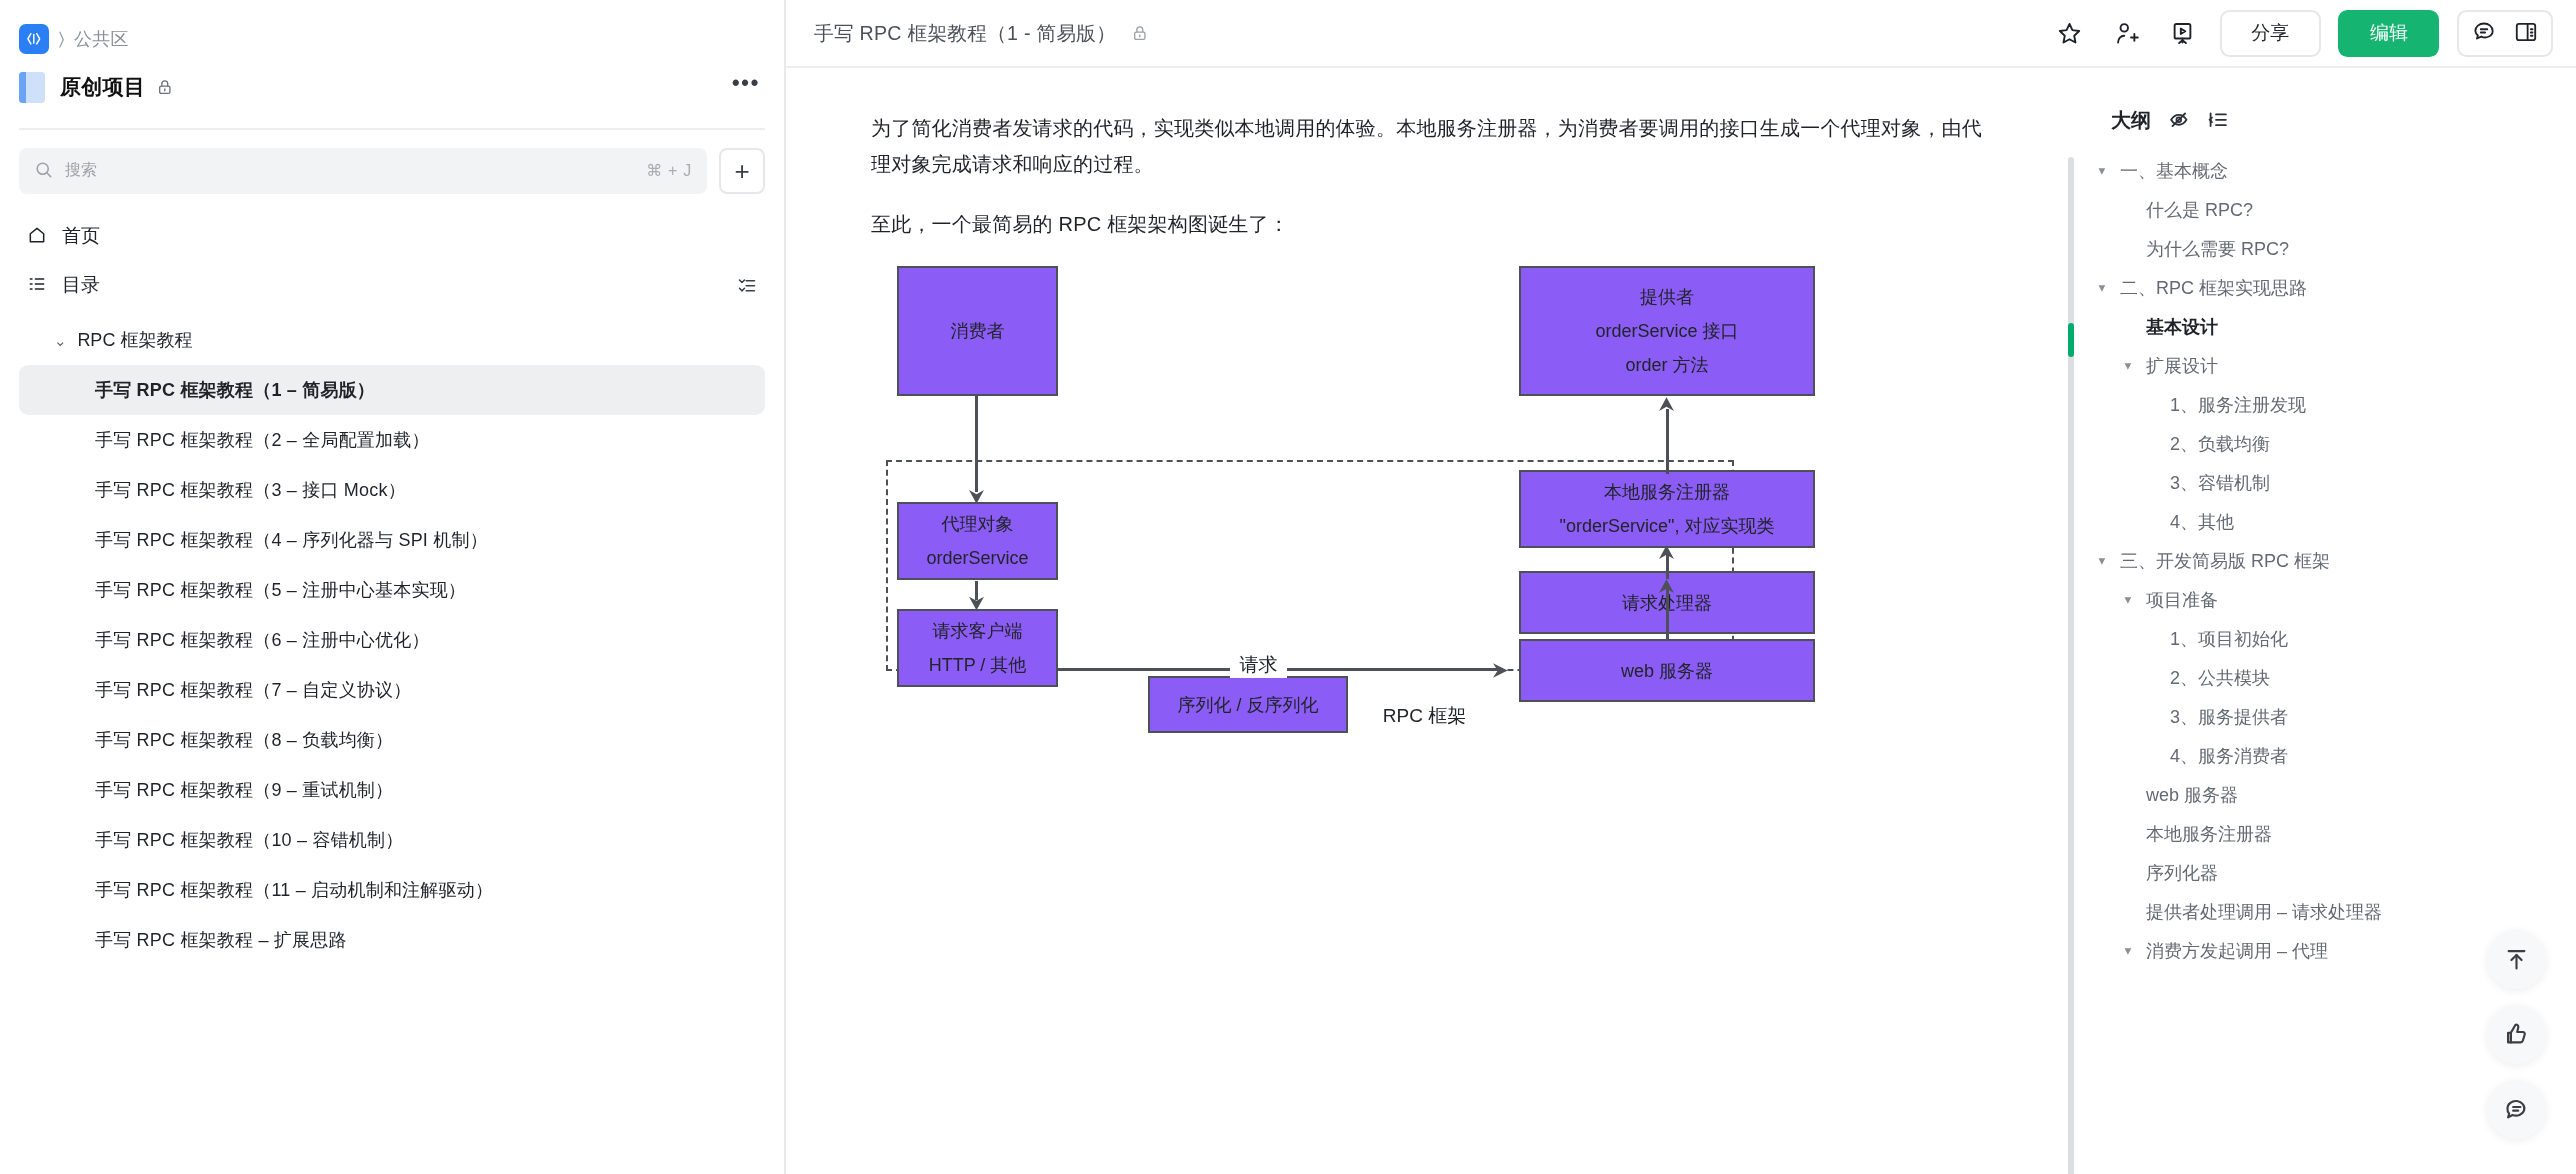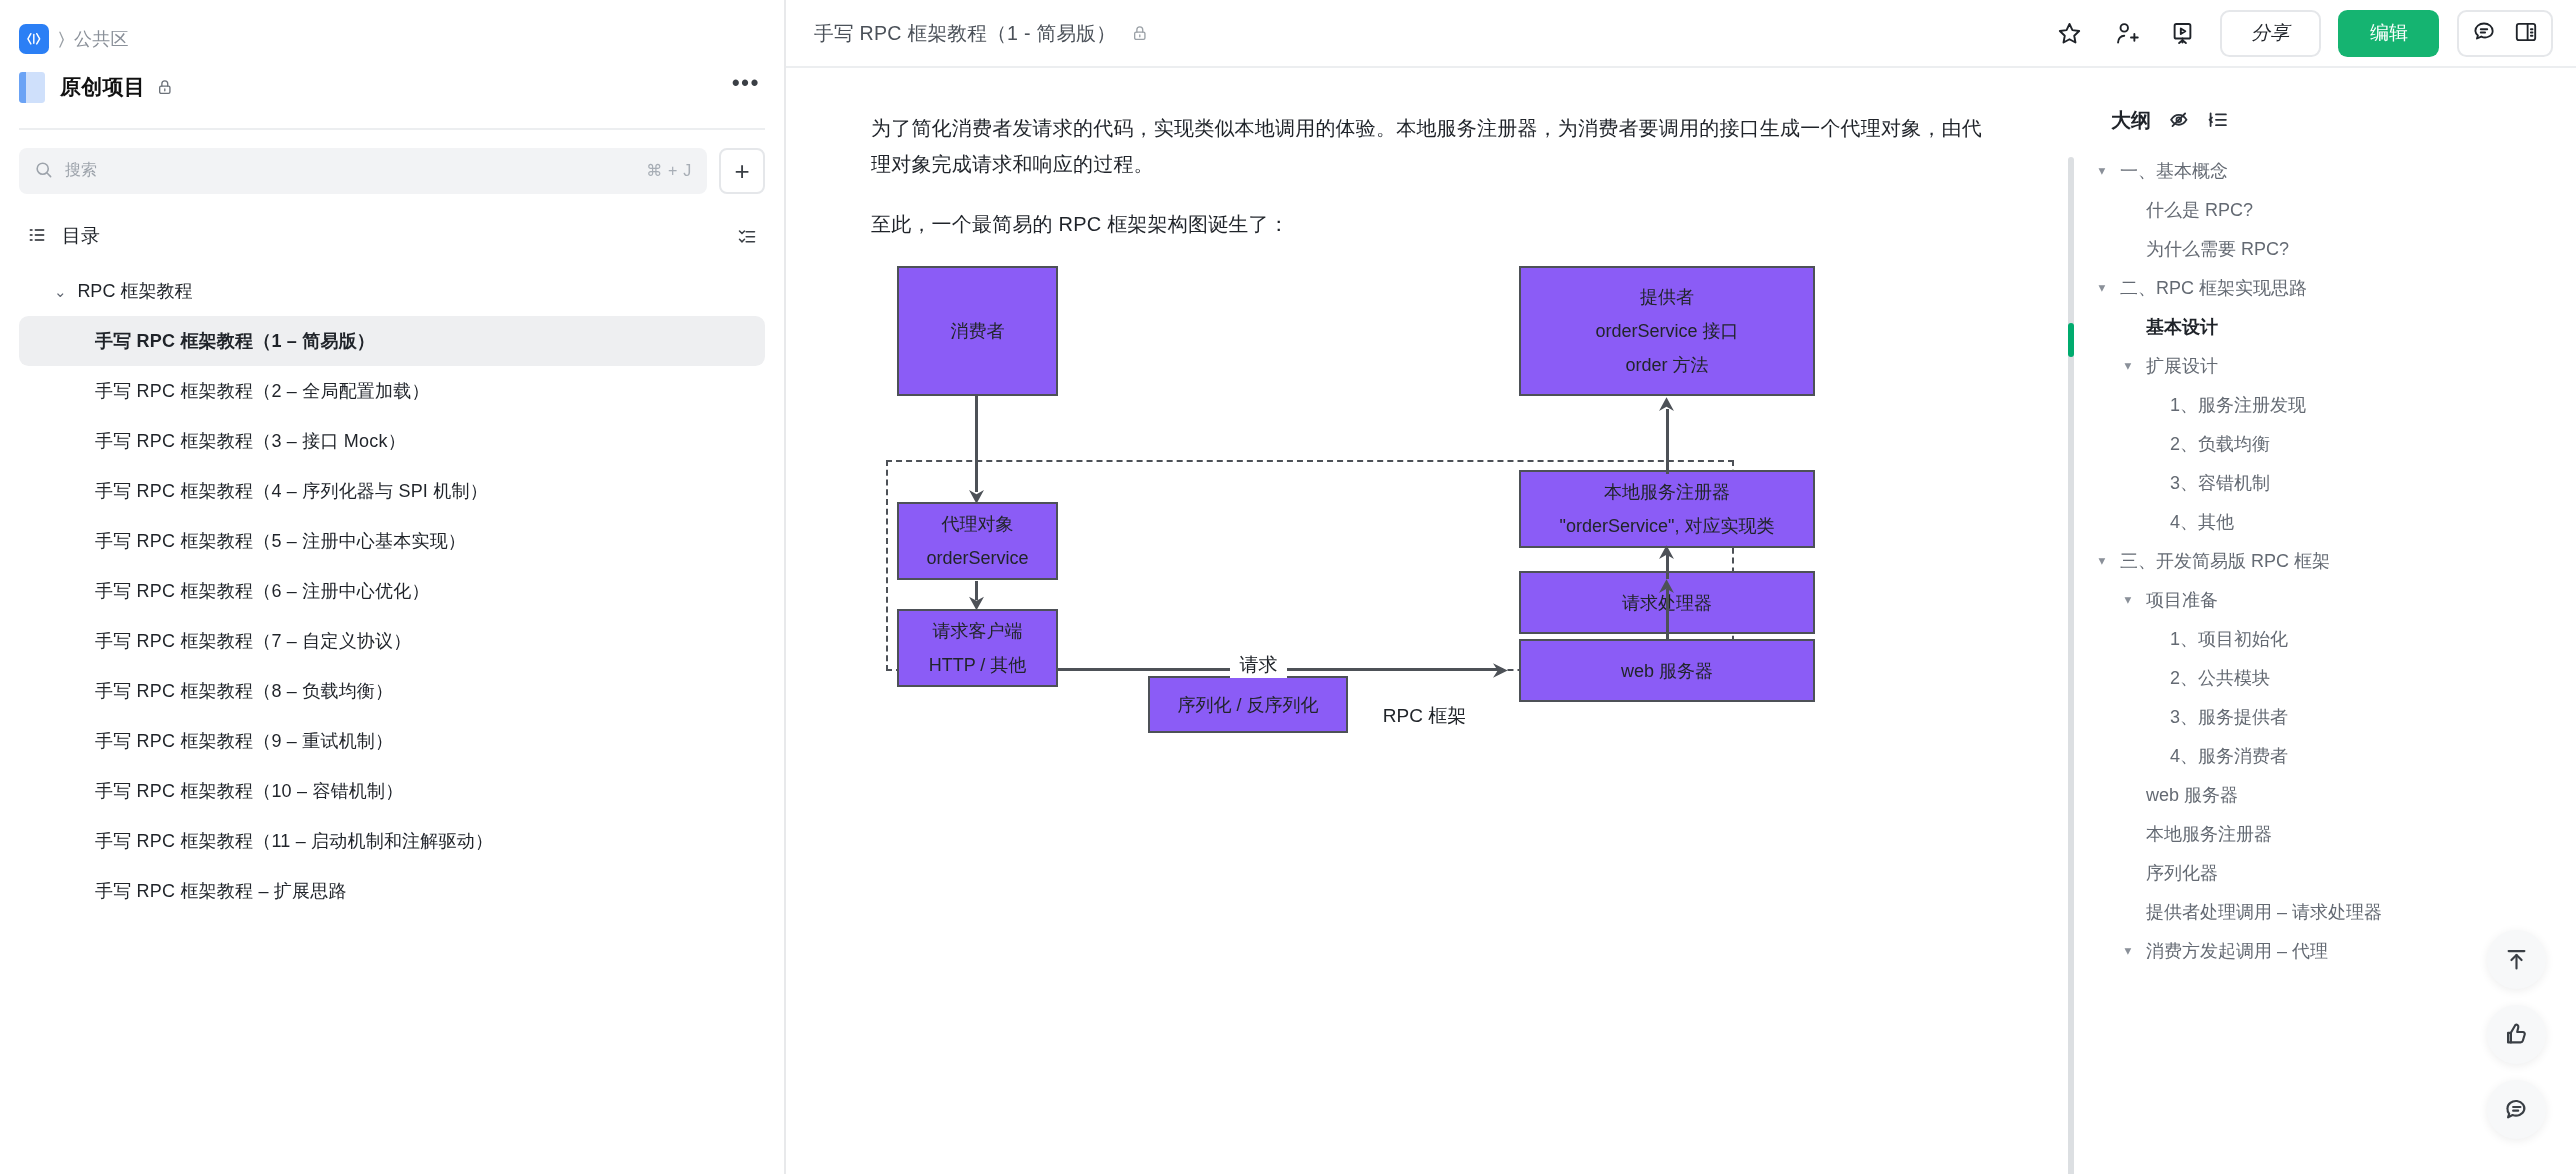--- a/index.html
+++ b/index.html
@@ -105,7 +105,7 @@
     height: 47px; min-width: 101px; padding: 0 21.6px;
     border: 2px solid #e5e7ea; border-radius: 9.5px; background: #fff;
     display: flex; align-items: center; justify-content: center;
-    font-size: 19px; color: #1f2329; font-style: italic;
+    font-size: 19px; color: #1f2329;
   }
   .btn-green {
     height: 47px; min-width: 101px; padding: 0 23px;

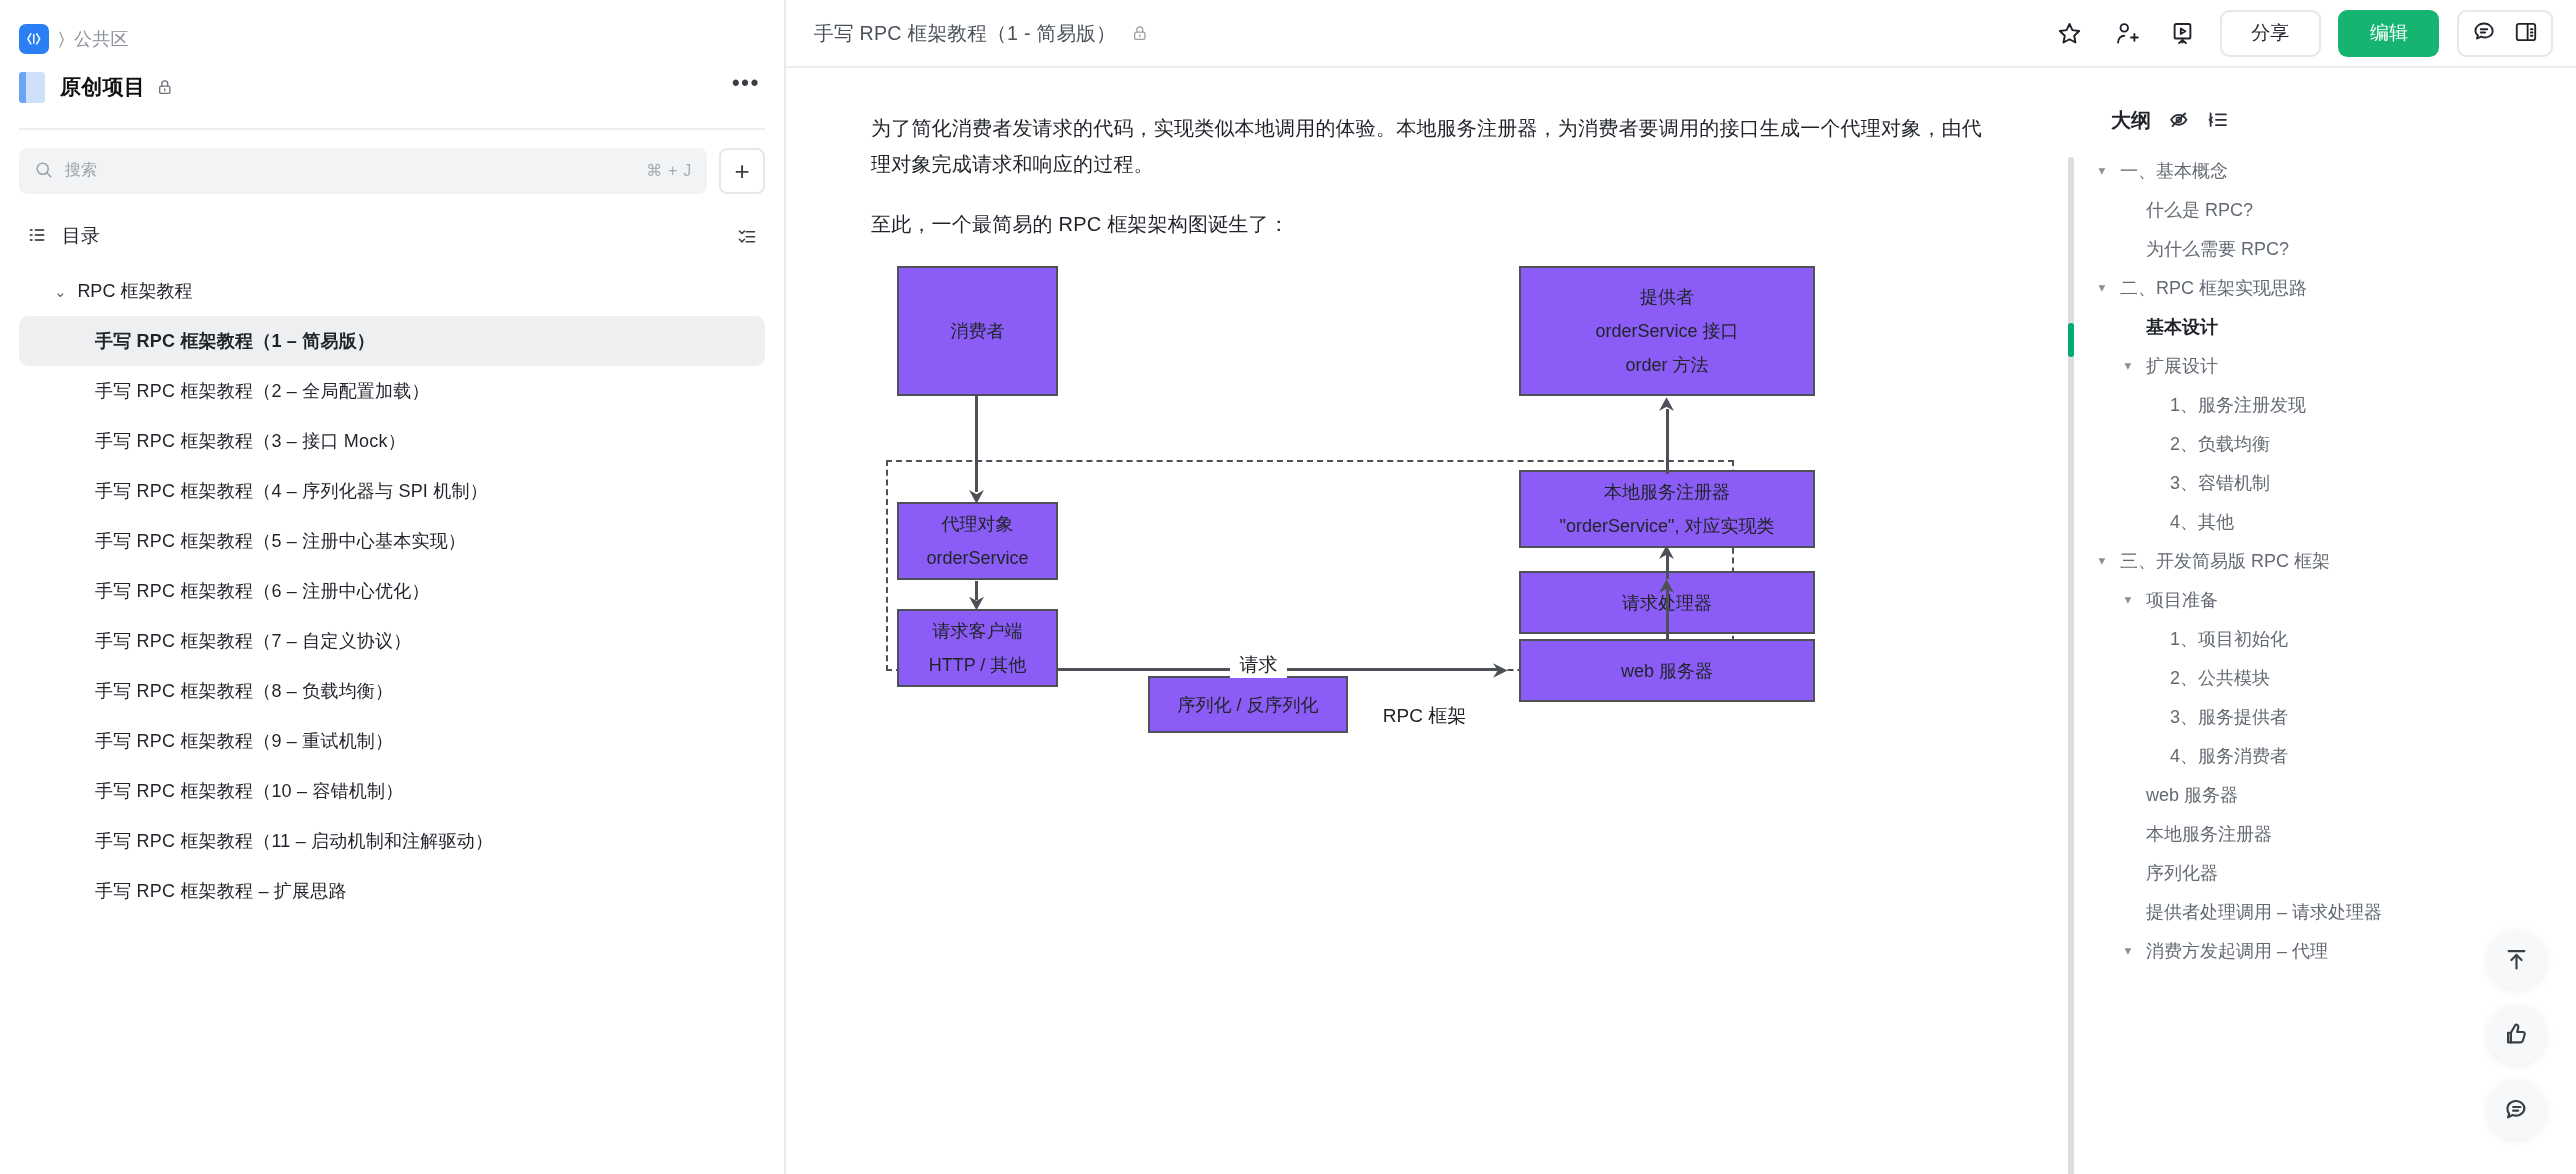--- a/index.html
+++ b/index.html
@@ -228,6 +228,14 @@
     </div>
 
     <nav class="sb-nav">
+      <div class="sb-navitem">
+        <span>
+          <svg width="20" height="20" viewBox="0 0 24 24" fill="none" stroke="#1f2329" stroke-width="1.8" stroke-linecap="round" stroke-linejoin="round">
+            <path d="M4 10.5 L12 4 L20 10.5 V20 H4 Z"></path>
+          </svg>
+        </span>
+        <span class="lbl">首页</span>
+      </div>
       <div class="sb-navitem">
         <span>
           <svg width="20" height="20" viewBox="0 0 24 24" fill="none" stroke="#1f2329" stroke-width="1.8" stroke-linecap="round">

